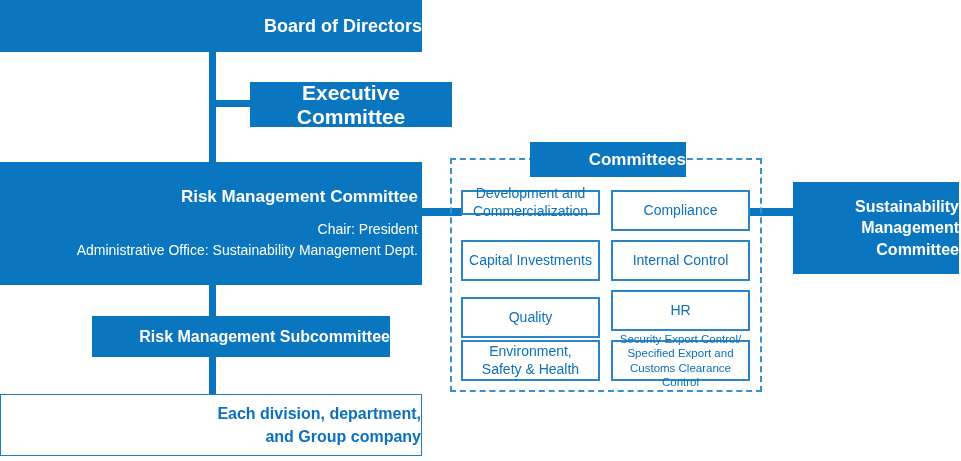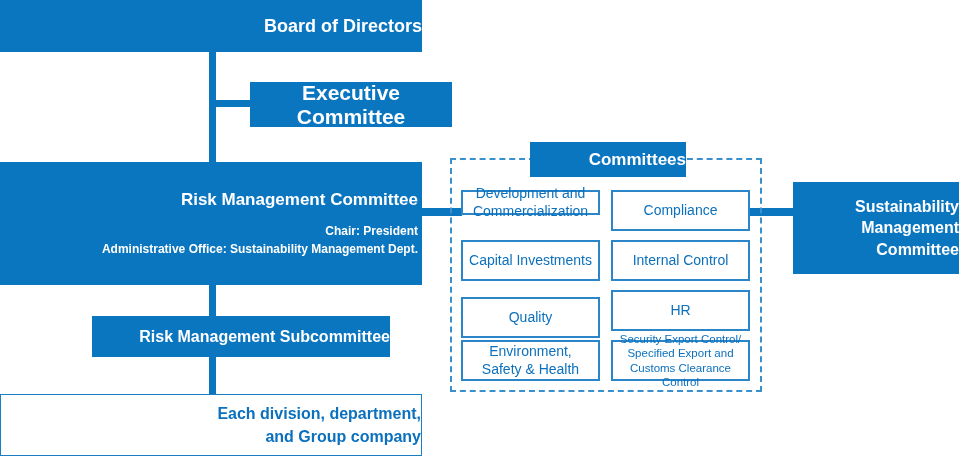--- a/index.html
+++ b/index.html
@@ -76,9 +76,9 @@
     margin-bottom: 12px;
   }
   .rmc-sub {
-    font-size: 12px;
+    font-size: 14px;
     line-height: 1.5;
-    font-weight: bold;
+    font-weight: normal;
   }
   .risk-management-subcommittee {
     left: 61px; top: 316px; width: 298px; height: 41px;

